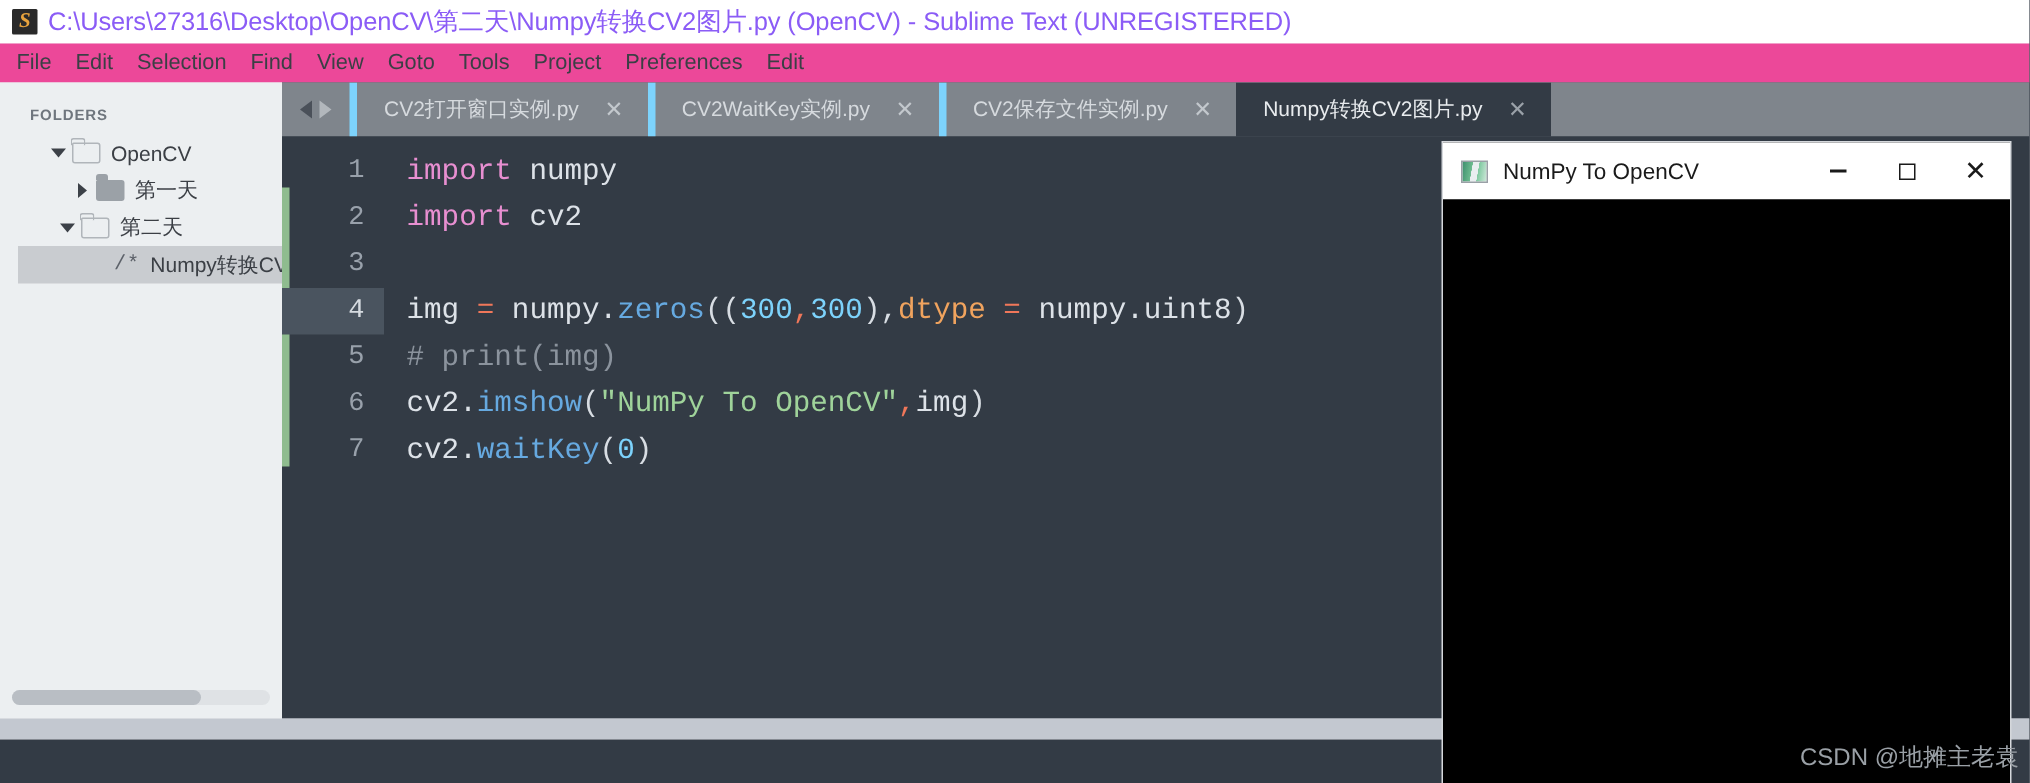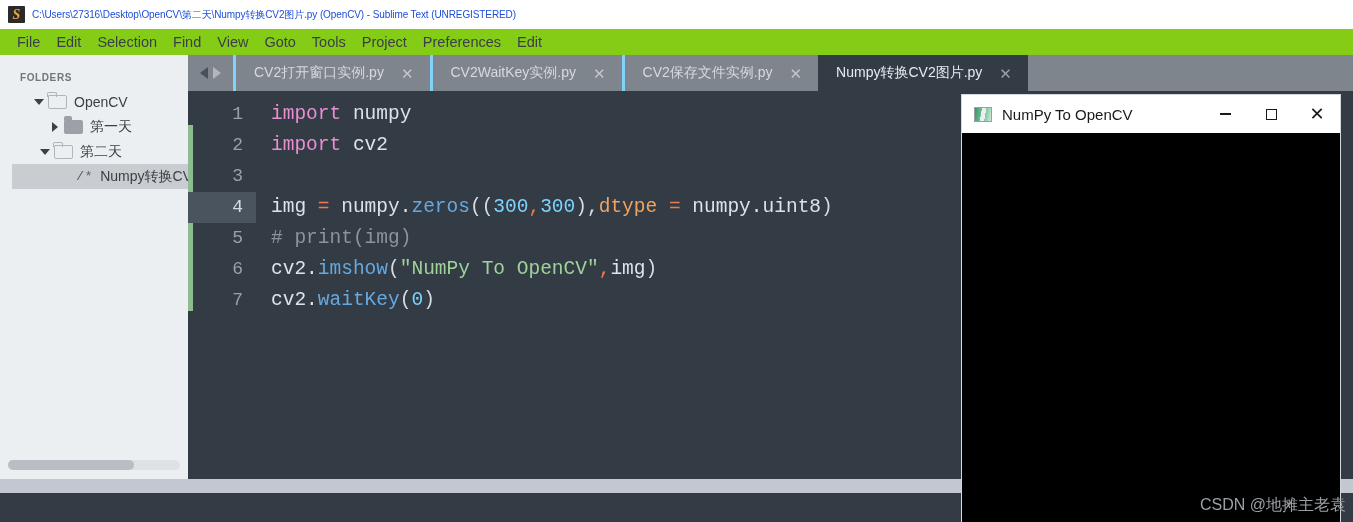--- a/index.html
+++ b/index.html
@@ -42,8 +42,8 @@
     text-align: center;
   }
   .title-text {
-    font-size: 10px;
-    color: #1d4ed8;
+    font-size: 17px;
+    color: #8b5cf6;
     white-space: nowrap;
     letter-spacing: -0.1px;
     text-align: right;

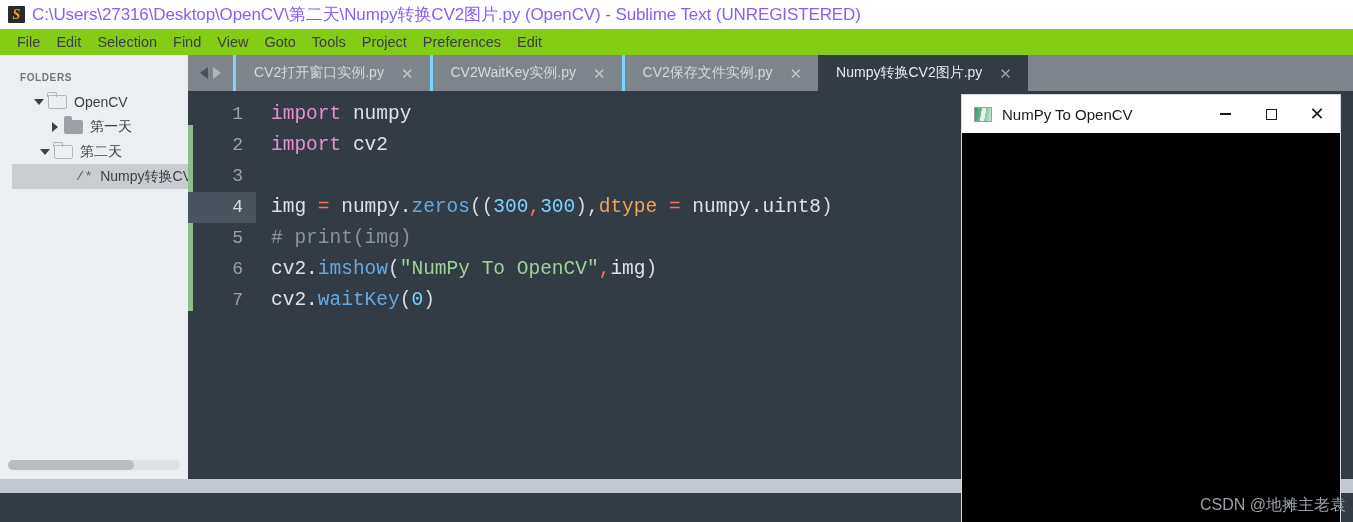--- a/index.html
+++ b/index.html
@@ -52,9 +52,9 @@
   
   .menubar {
     position: absolute; left: 0; top: 29px; width: 1353px; height: 26px;
-    background: #84cc16;
+    background: #ec4899;
     display: flex; align-items: center;
-    padding-left: 9px;
+    padding-left: 3px;
   }
   .menu-item {
     font-size: 14.5px;

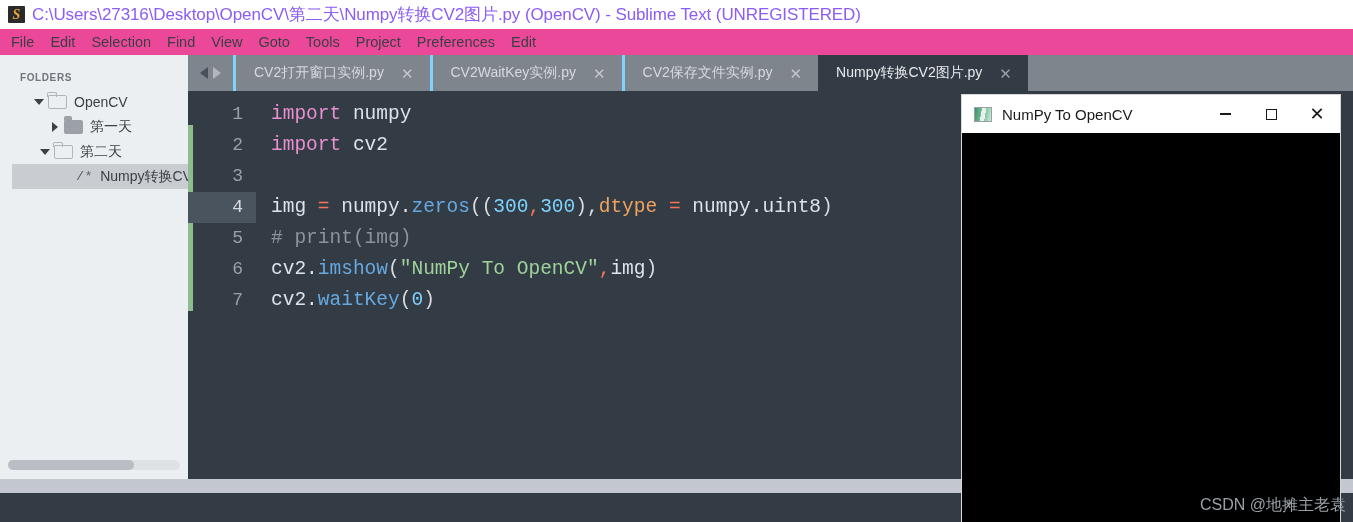--- a/index.html
+++ b/index.html
@@ -189,7 +189,7 @@
     color: #d6dade;
     white-space: nowrap;
     cursor: default;
-    border-left: 3px solid #7dd3fc;
+    border-left: 5px solid #7dd3fc;
   }
   .tab:first-of-type { border-left: none; }
   .tab.active {

